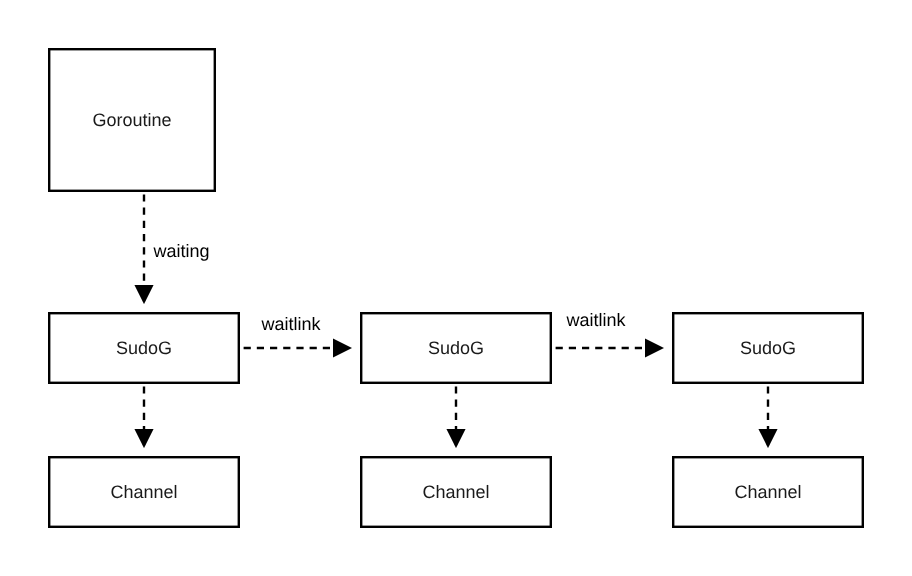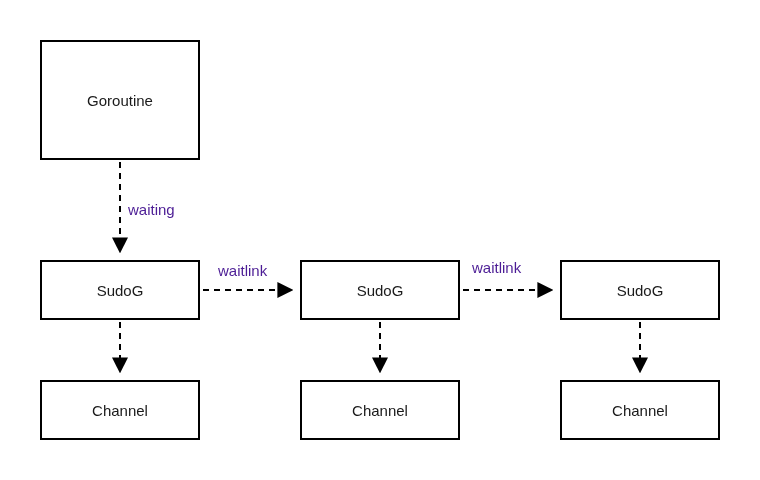--- a/index.html
+++ b/index.html
@@ -33,7 +33,7 @@
     color: #1a1a1a;
     text-align: center;
   }
-  .node-goroutine { left: 40px;  top: 40px;  width: 160px; height: 120px; }
+  .node-goroutine { left: 40px;  top: 40px;  width: 140px; height: 120px; }
   .node-sudog-1   { left: 40px;  top: 260px; width: 160px; height: 60px; }
   .node-sudog-2   { left: 300px; top: 260px; width: 160px; height: 60px; }
   .node-sudog-3   { left: 560px; top: 260px; width: 160px; height: 60px; }

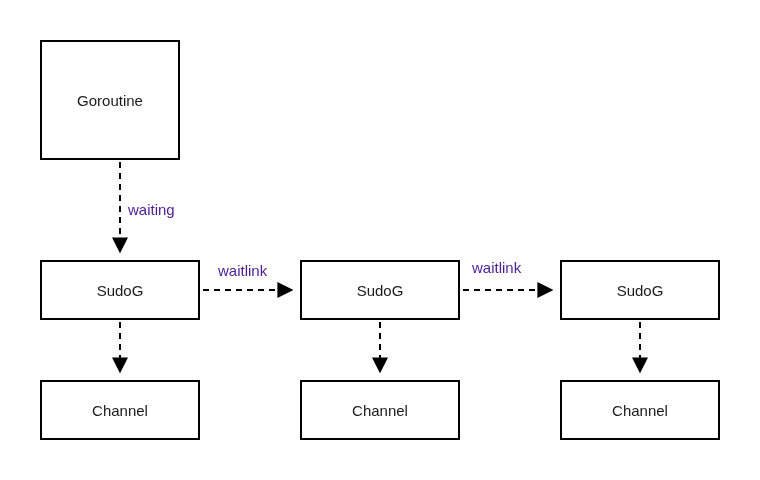--- a/index.html
+++ b/index.html
@@ -43,7 +43,7 @@
   .edge-label {
     position: absolute;
     font-size: 15px;
-    color: #4c1d95;
+    color: #000000;
     white-space: nowrap;
     line-height: 18px;
   }

